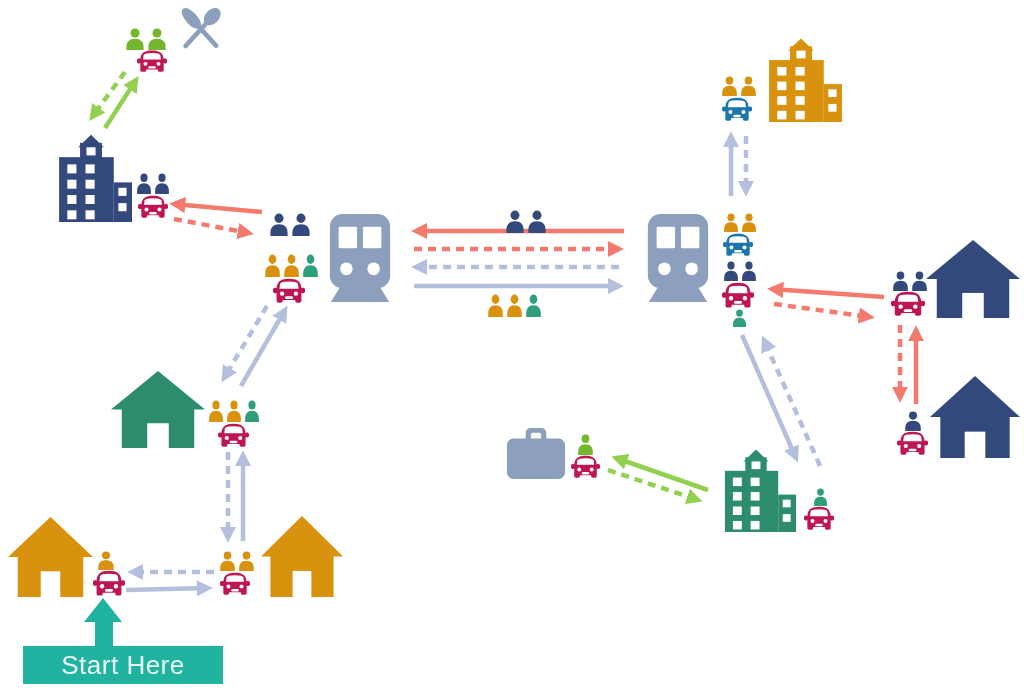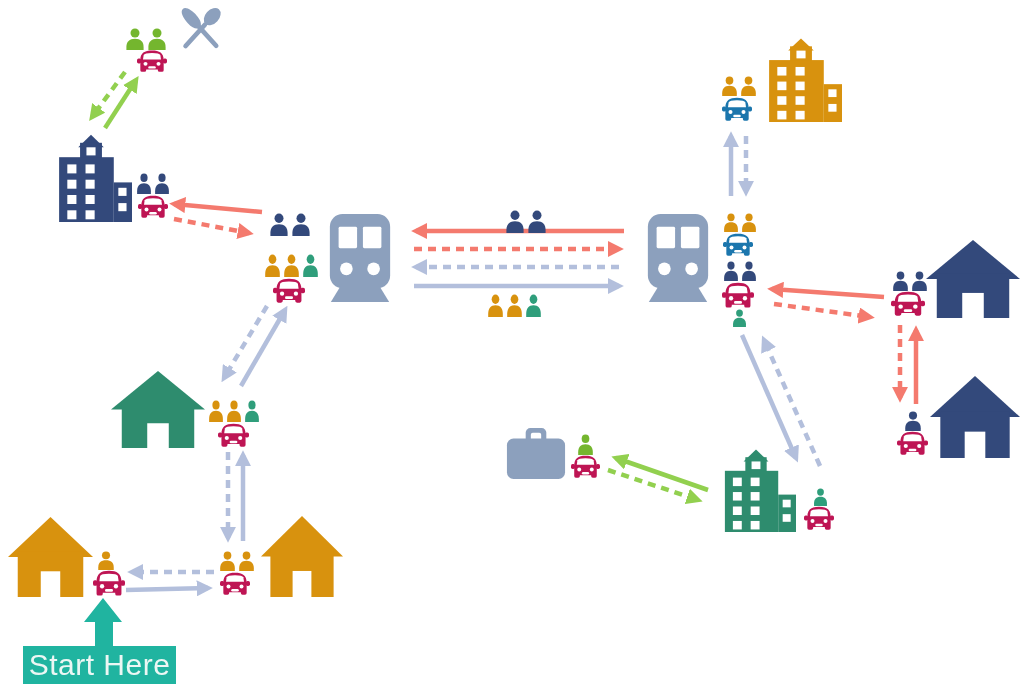--- a/index.html
+++ b/index.html
@@ -14,9 +14,9 @@
   .node{position:absolute;display:flex;align-items:flex-end;justify-content:center;gap:2px;}
   .node svg{display:block;}
   #start-box{
-    position:absolute;left:23px;top:646px;width:153px;height:38px;
+    position:absolute;left:23px;top:646px;width:200px;height:38px;
     display:flex;align-items:center;justify-content:center;
-    color:#ecf7f4;font-size:30px;letter-spacing:0.5px;
+    color:#ecf7f4;font-size:26px;letter-spacing:0.5px;
   }
 </style>
 </head>

